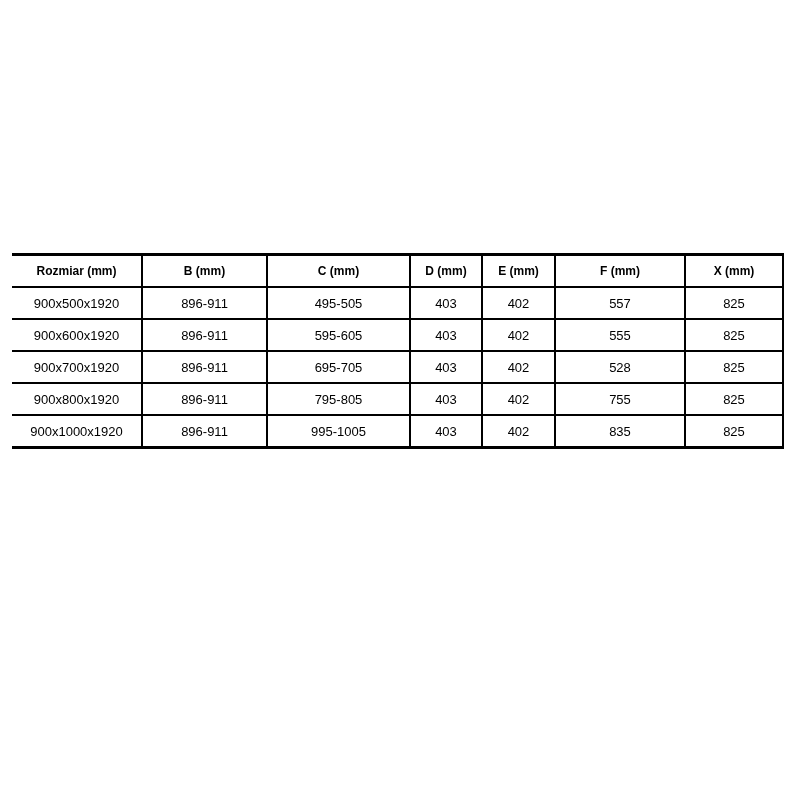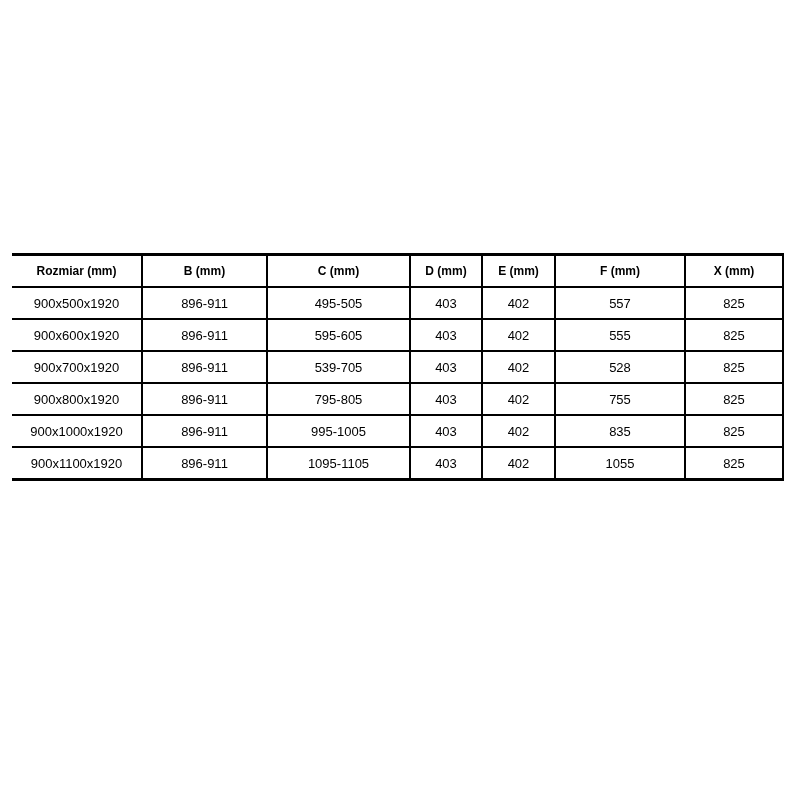--- a/index.html
+++ b/index.html
@@ -104,7 +104,7 @@
       <tr>
         <td>900x700x1920</td>
         <td>896-911</td>
-        <td>539-705</td>
+        <td>695-705</td>
         <td>403</td>
         <td>402</td>
         <td>528</td>

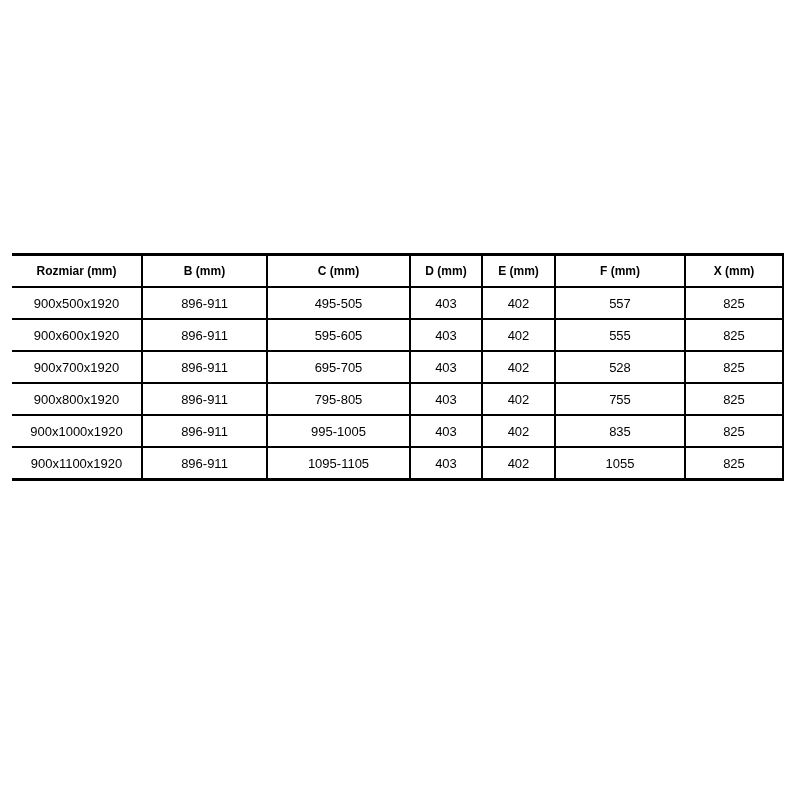--- a/index.html
+++ b/index.html
@@ -128,15 +128,6 @@
         <td>835</td>
         <td>825</td>
       </tr>
-      <tr>
-        <td>900x1100x1920</td>
-        <td>896-911</td>
-        <td>1095-1105</td>
-        <td>403</td>
-        <td>402</td>
-        <td>1055</td>
-        <td>825</td>
-      </tr>
     </tbody>
   </table>
 </div>

